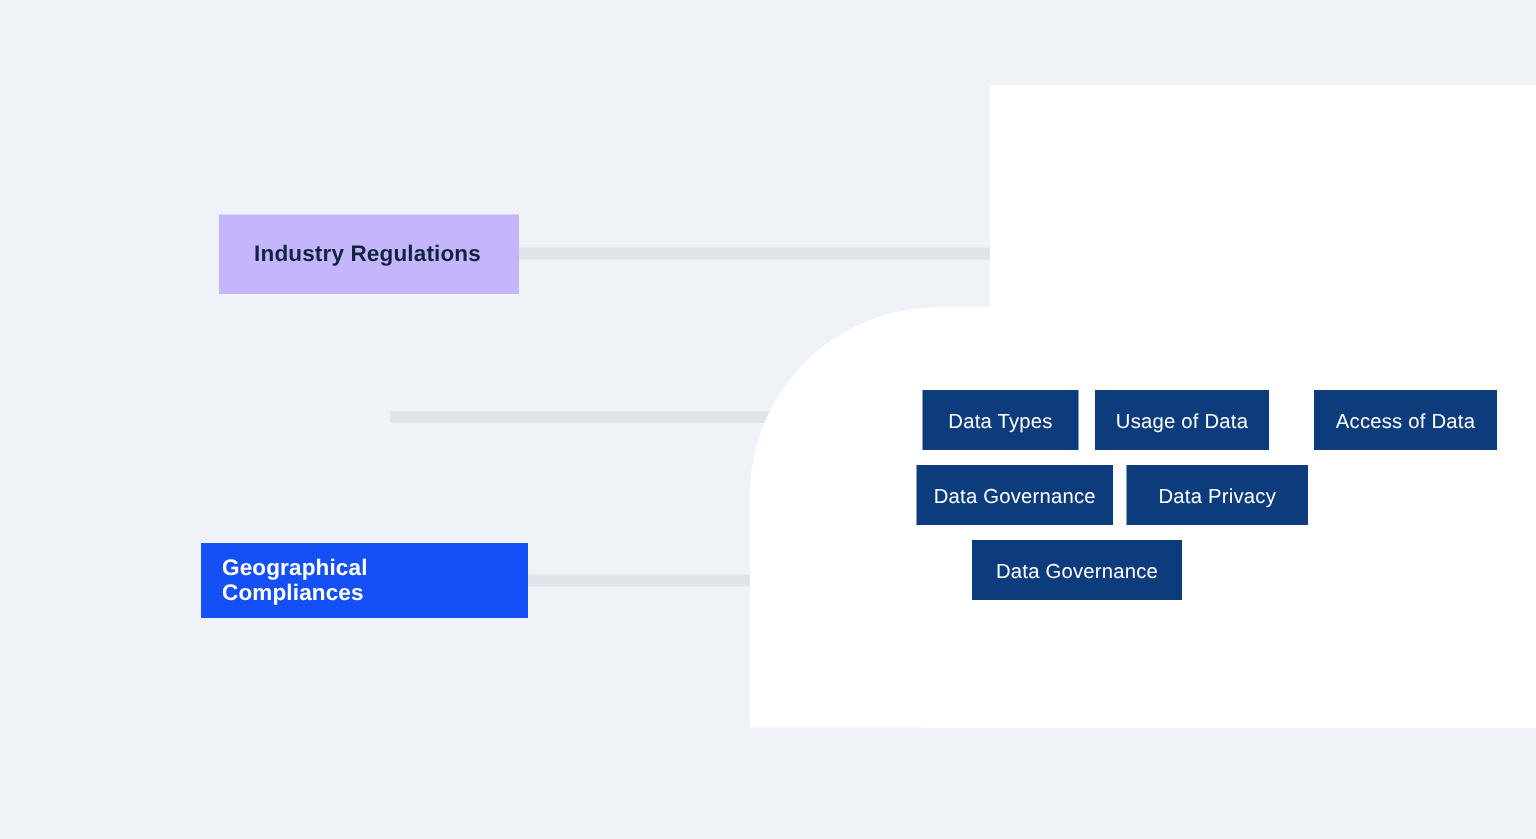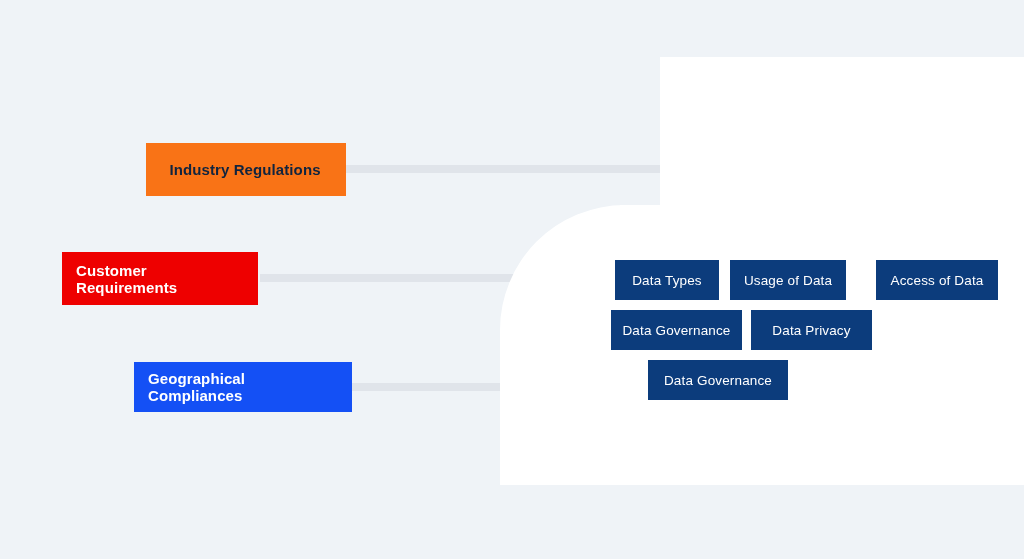--- a/index.html
+++ b/index.html
@@ -54,7 +54,7 @@
   }
   #cat-industry {
     left: 146px; top: 143px; width: 200px; height: 53px;
-    background: #f97316; color: #10243f; padding-left: 12px;
+    background: #c4b5fd; color: #10243f; padding-left: 12px;
   }
   #cat-customer {
     left: 62px; top: 252px; width: 196px; height: 53px;

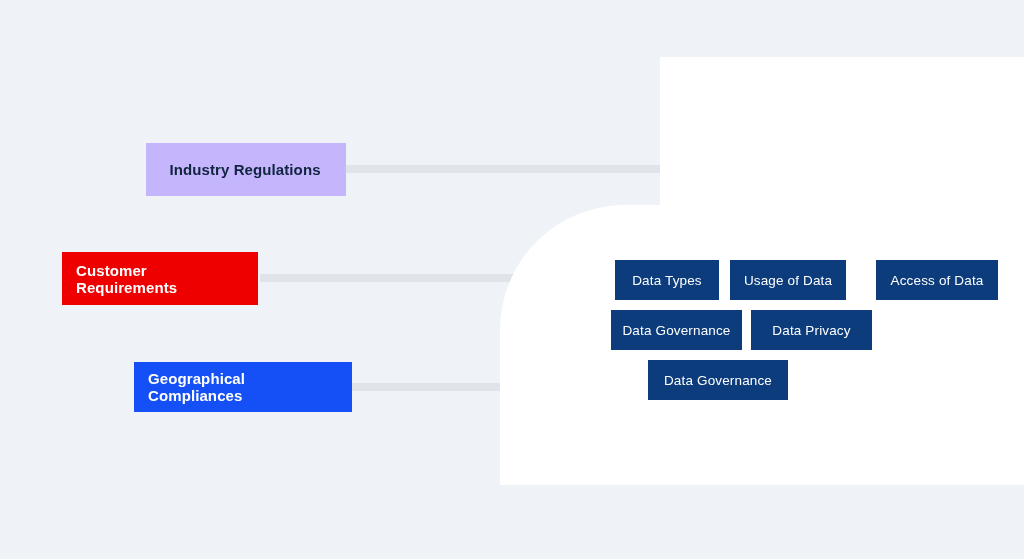--- a/index.html
+++ b/index.html
@@ -129,9 +129,6 @@
     <span>Industry Regulations</span>
   </div>
 
-  <div class="cat-box" id="cat-customer">
-    <span>Customer Requirements</span>
-  </div>
 
   <div class="cat-box" id="cat-geographical">
     <span>Geographical Compliances</span>

